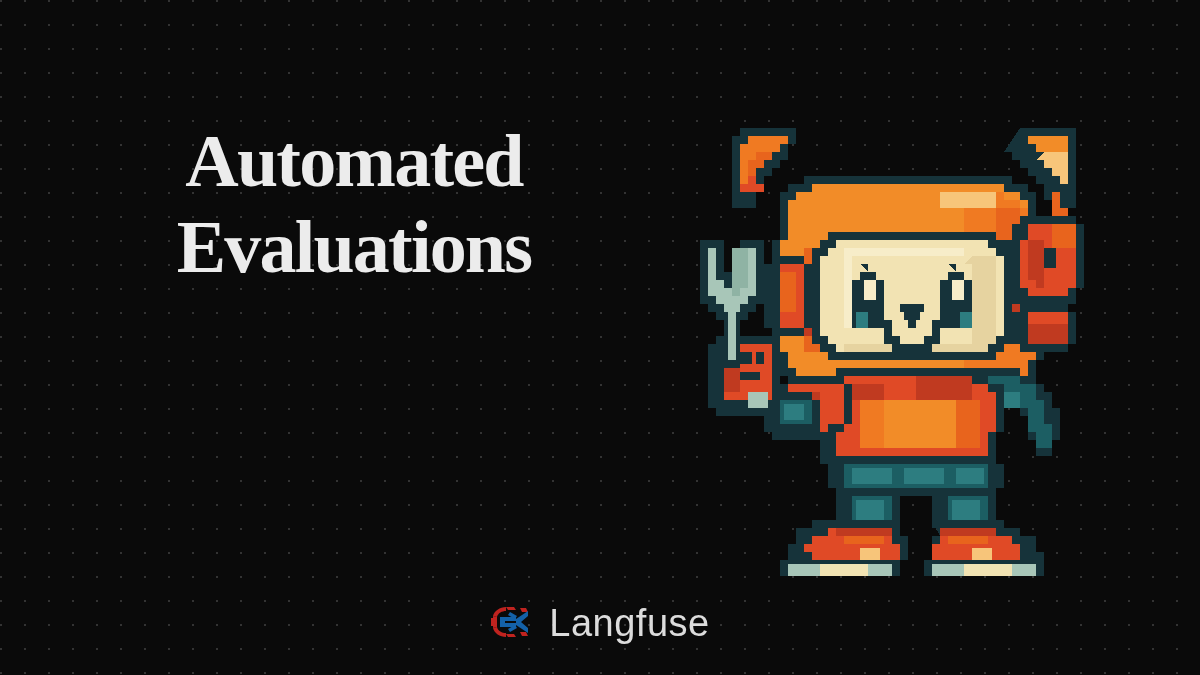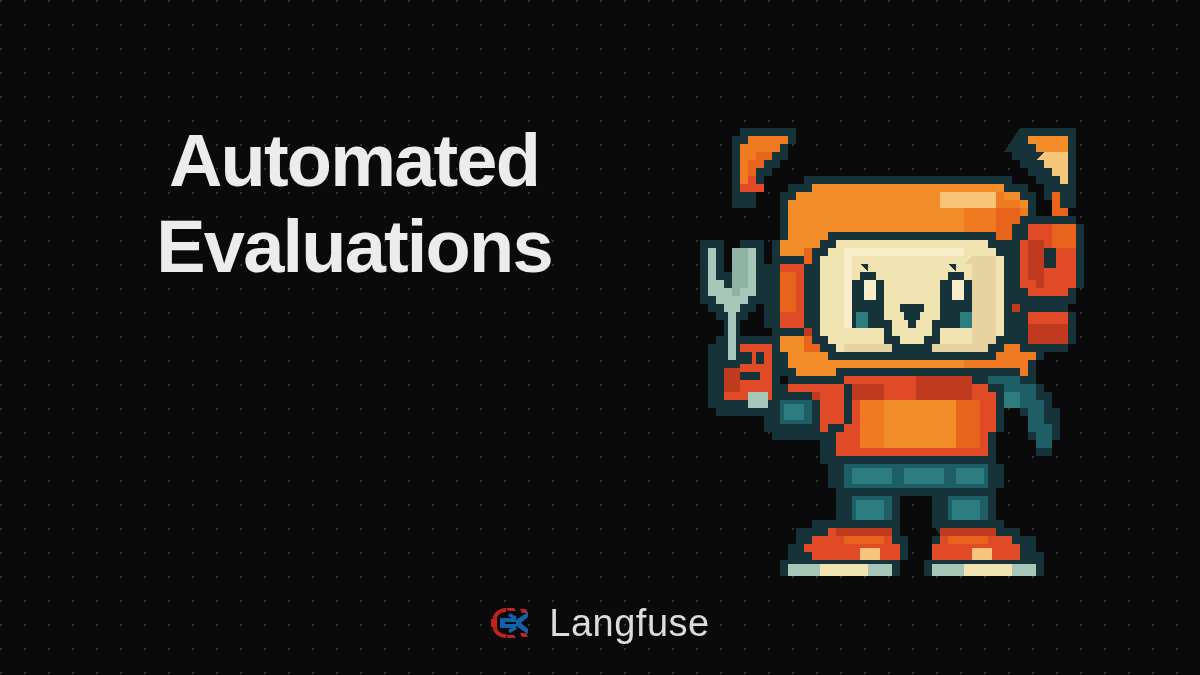--- a/index.html
+++ b/index.html
@@ -33,7 +33,7 @@
 
   #headline {
     color: #ececec;
-    font-family: Liberation Sans, sans-serif;
+    font-family: Liberation Serif, serif;
     font-weight: bold;
     font-size: 74px;
     line-height: 86px;

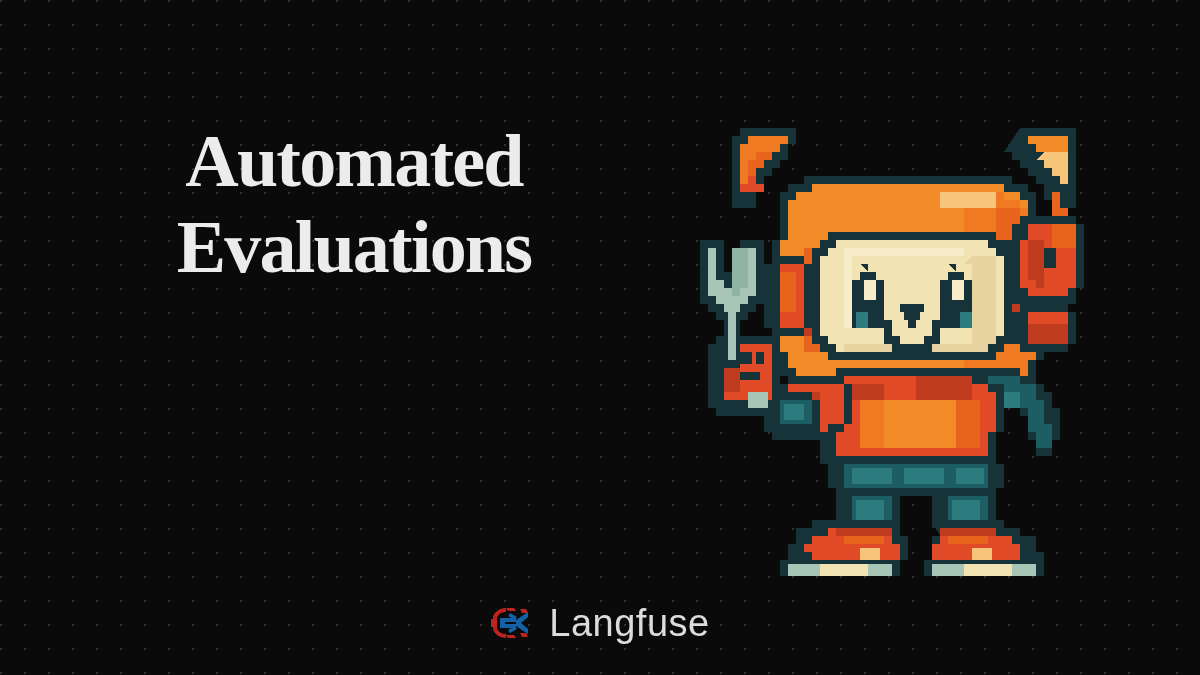--- a/index.html
+++ b/index.html
@@ -60,7 +60,7 @@
     top: 604px;
     width: 1200px;
     display: flex;
-    align-items: center;
+    align-items: flex-start;
     justify-content: center;
     gap: 17px;
   }

